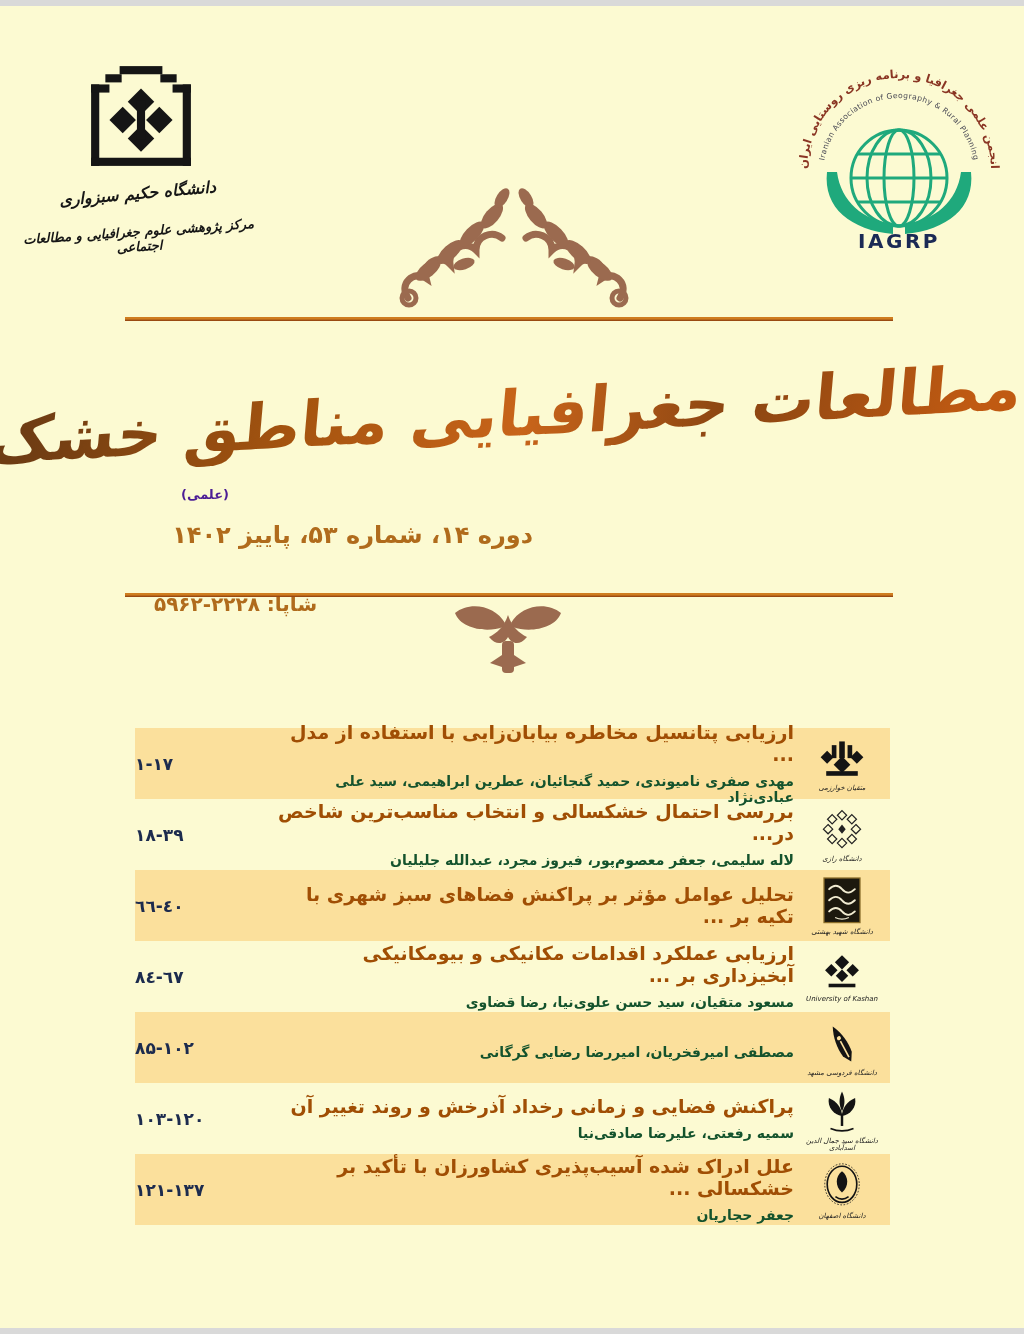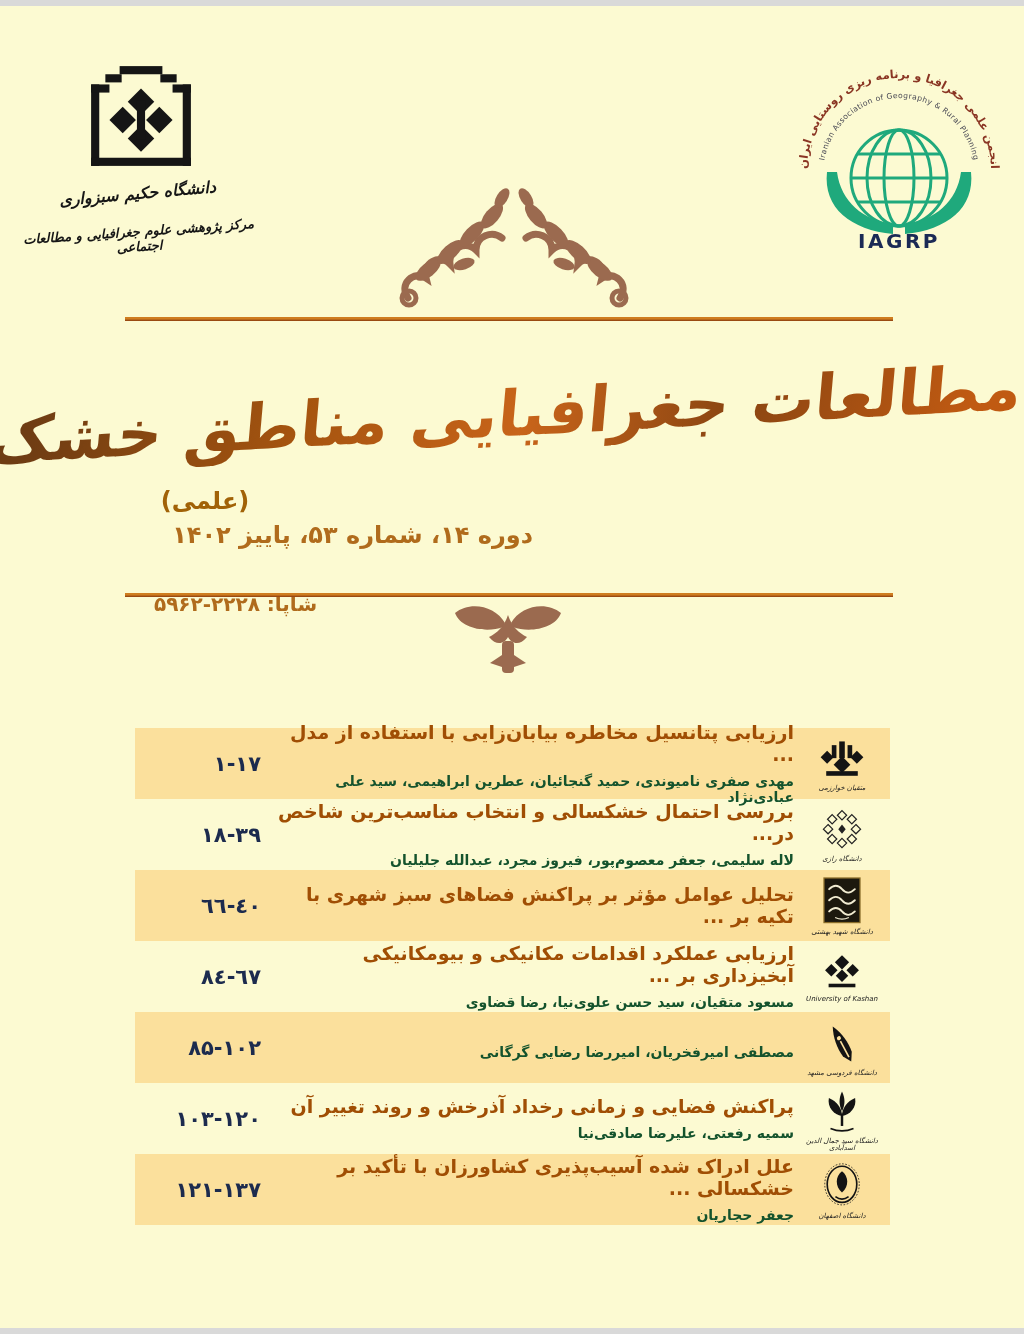--- a/index.html
+++ b/index.html
@@ -46,7 +46,7 @@
     color:transparent;-webkit-text-fill-color:transparent;
   }
   #grade{position:absolute;left:160px;top:487px;width:90px;text-align:center;
-         direction:rtl;font-size:24px;font-weight:bold;color:#a16207;}
+         direction:rtl;font-size:13px;font-weight:bold;color:#4c1d95;}
   #issue-line{position:absolute;left:135px;top:521px;width:398px;direction:rtl;
               font-size:24px;font-weight:bold;color:#b06b1c;}
   #issn-line{position:absolute;left:133px;top:560px;width:205px;text-align:center;direction:rtl;

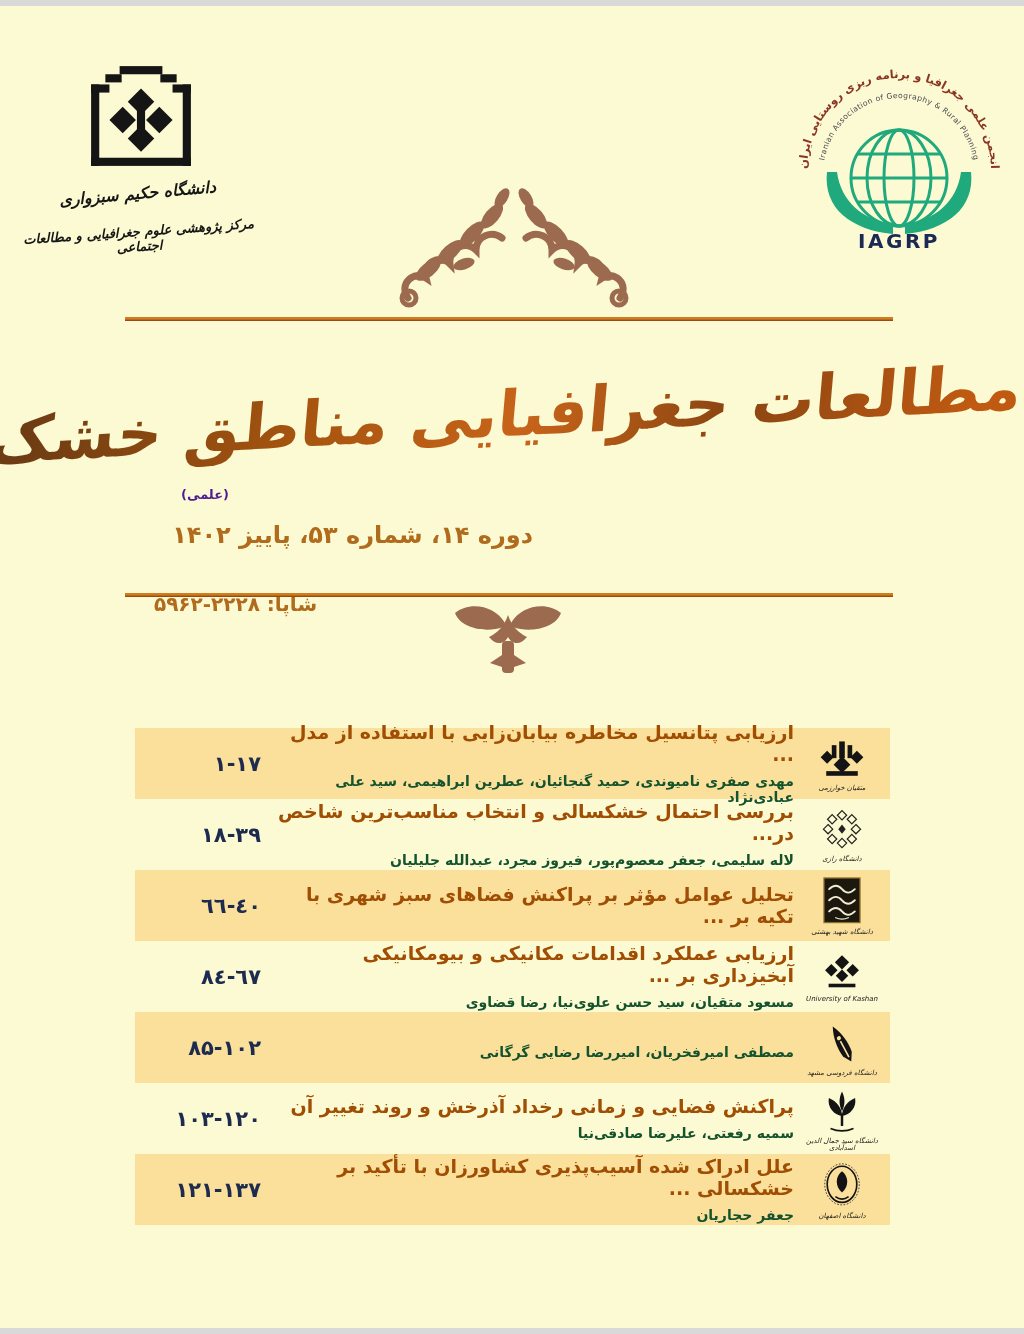--- a/index.html
+++ b/index.html
@@ -64,8 +64,8 @@
             text-align:right;padding-left:14px;}
   .row-title{font-size:19px;font-weight:bold;color:#a04e04;line-height:1.15;}
   .row-authors{font-size:14px;font-weight:600;color:#14532d;margin-top:8px;}
-  .pages-cell{width:126px;flex:0 0 126px;text-align:right;
-              font-size:21px;font-weight:600;color:#1c2b4e;}
+  .pages-cell{width:126px;flex:0 0 126px;text-align:left;
+              font-size:17px;font-weight:600;color:#1c2b4e;}
   svg text{font-family:"DejaVu Sans", sans-serif;}
 </style>
 </head>

